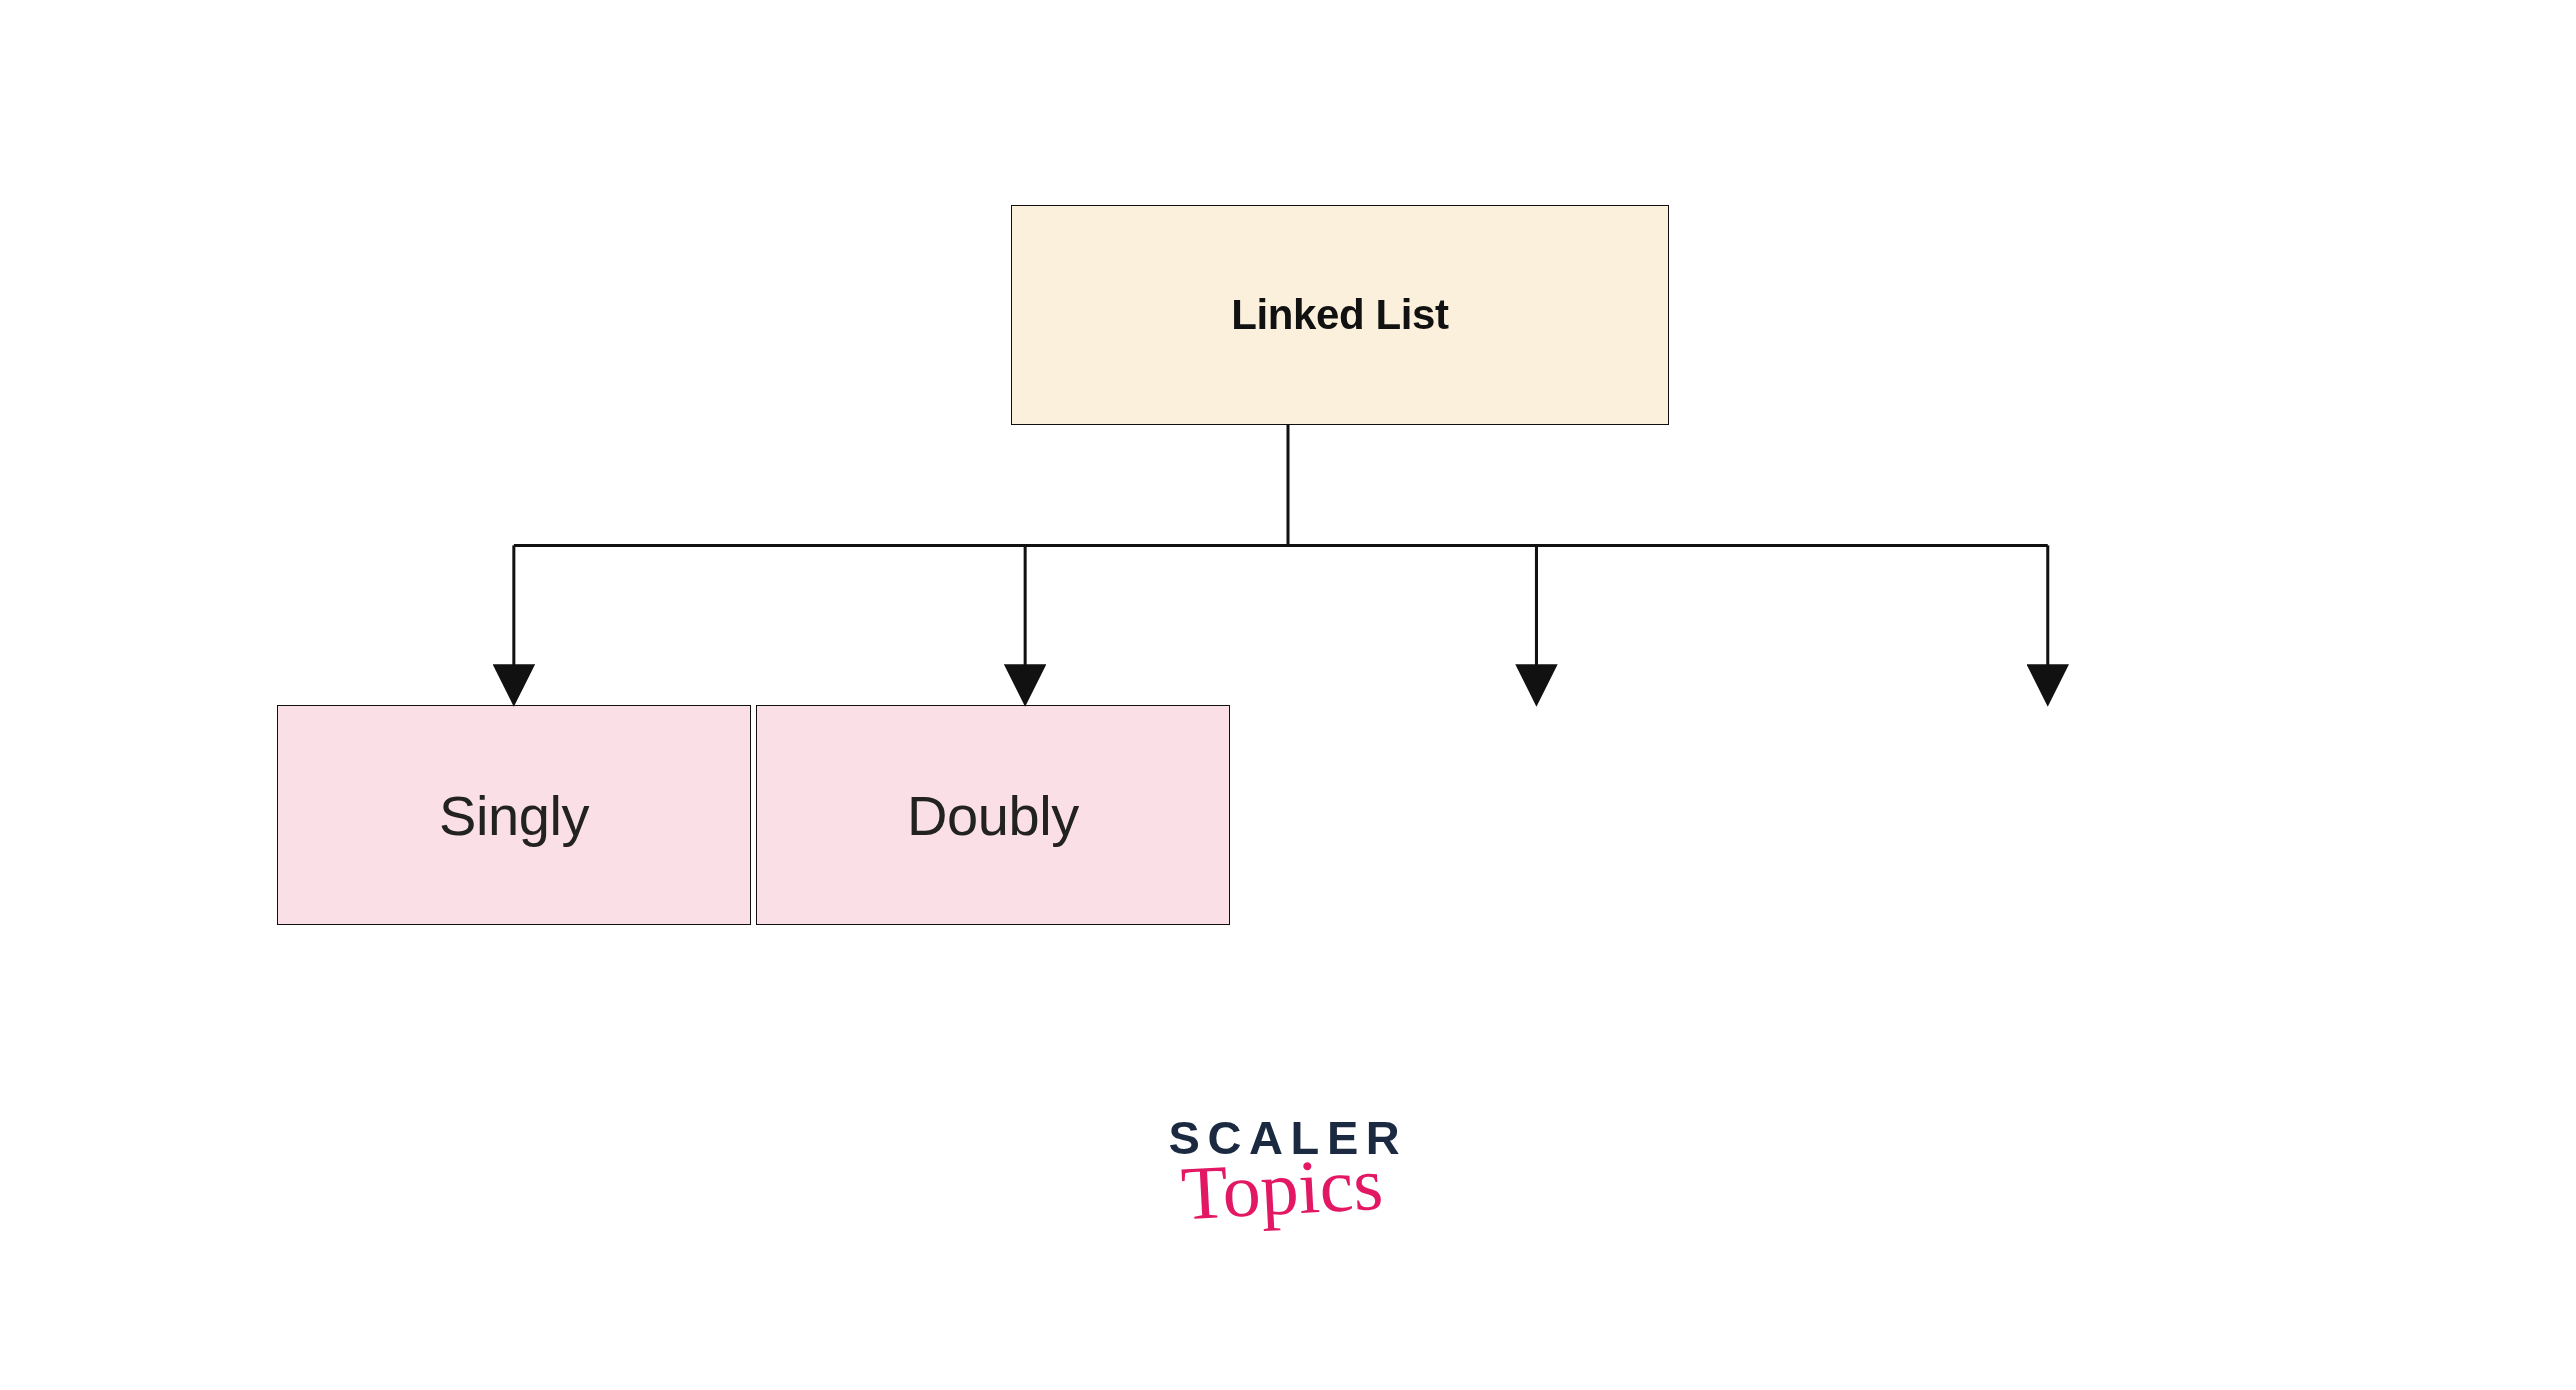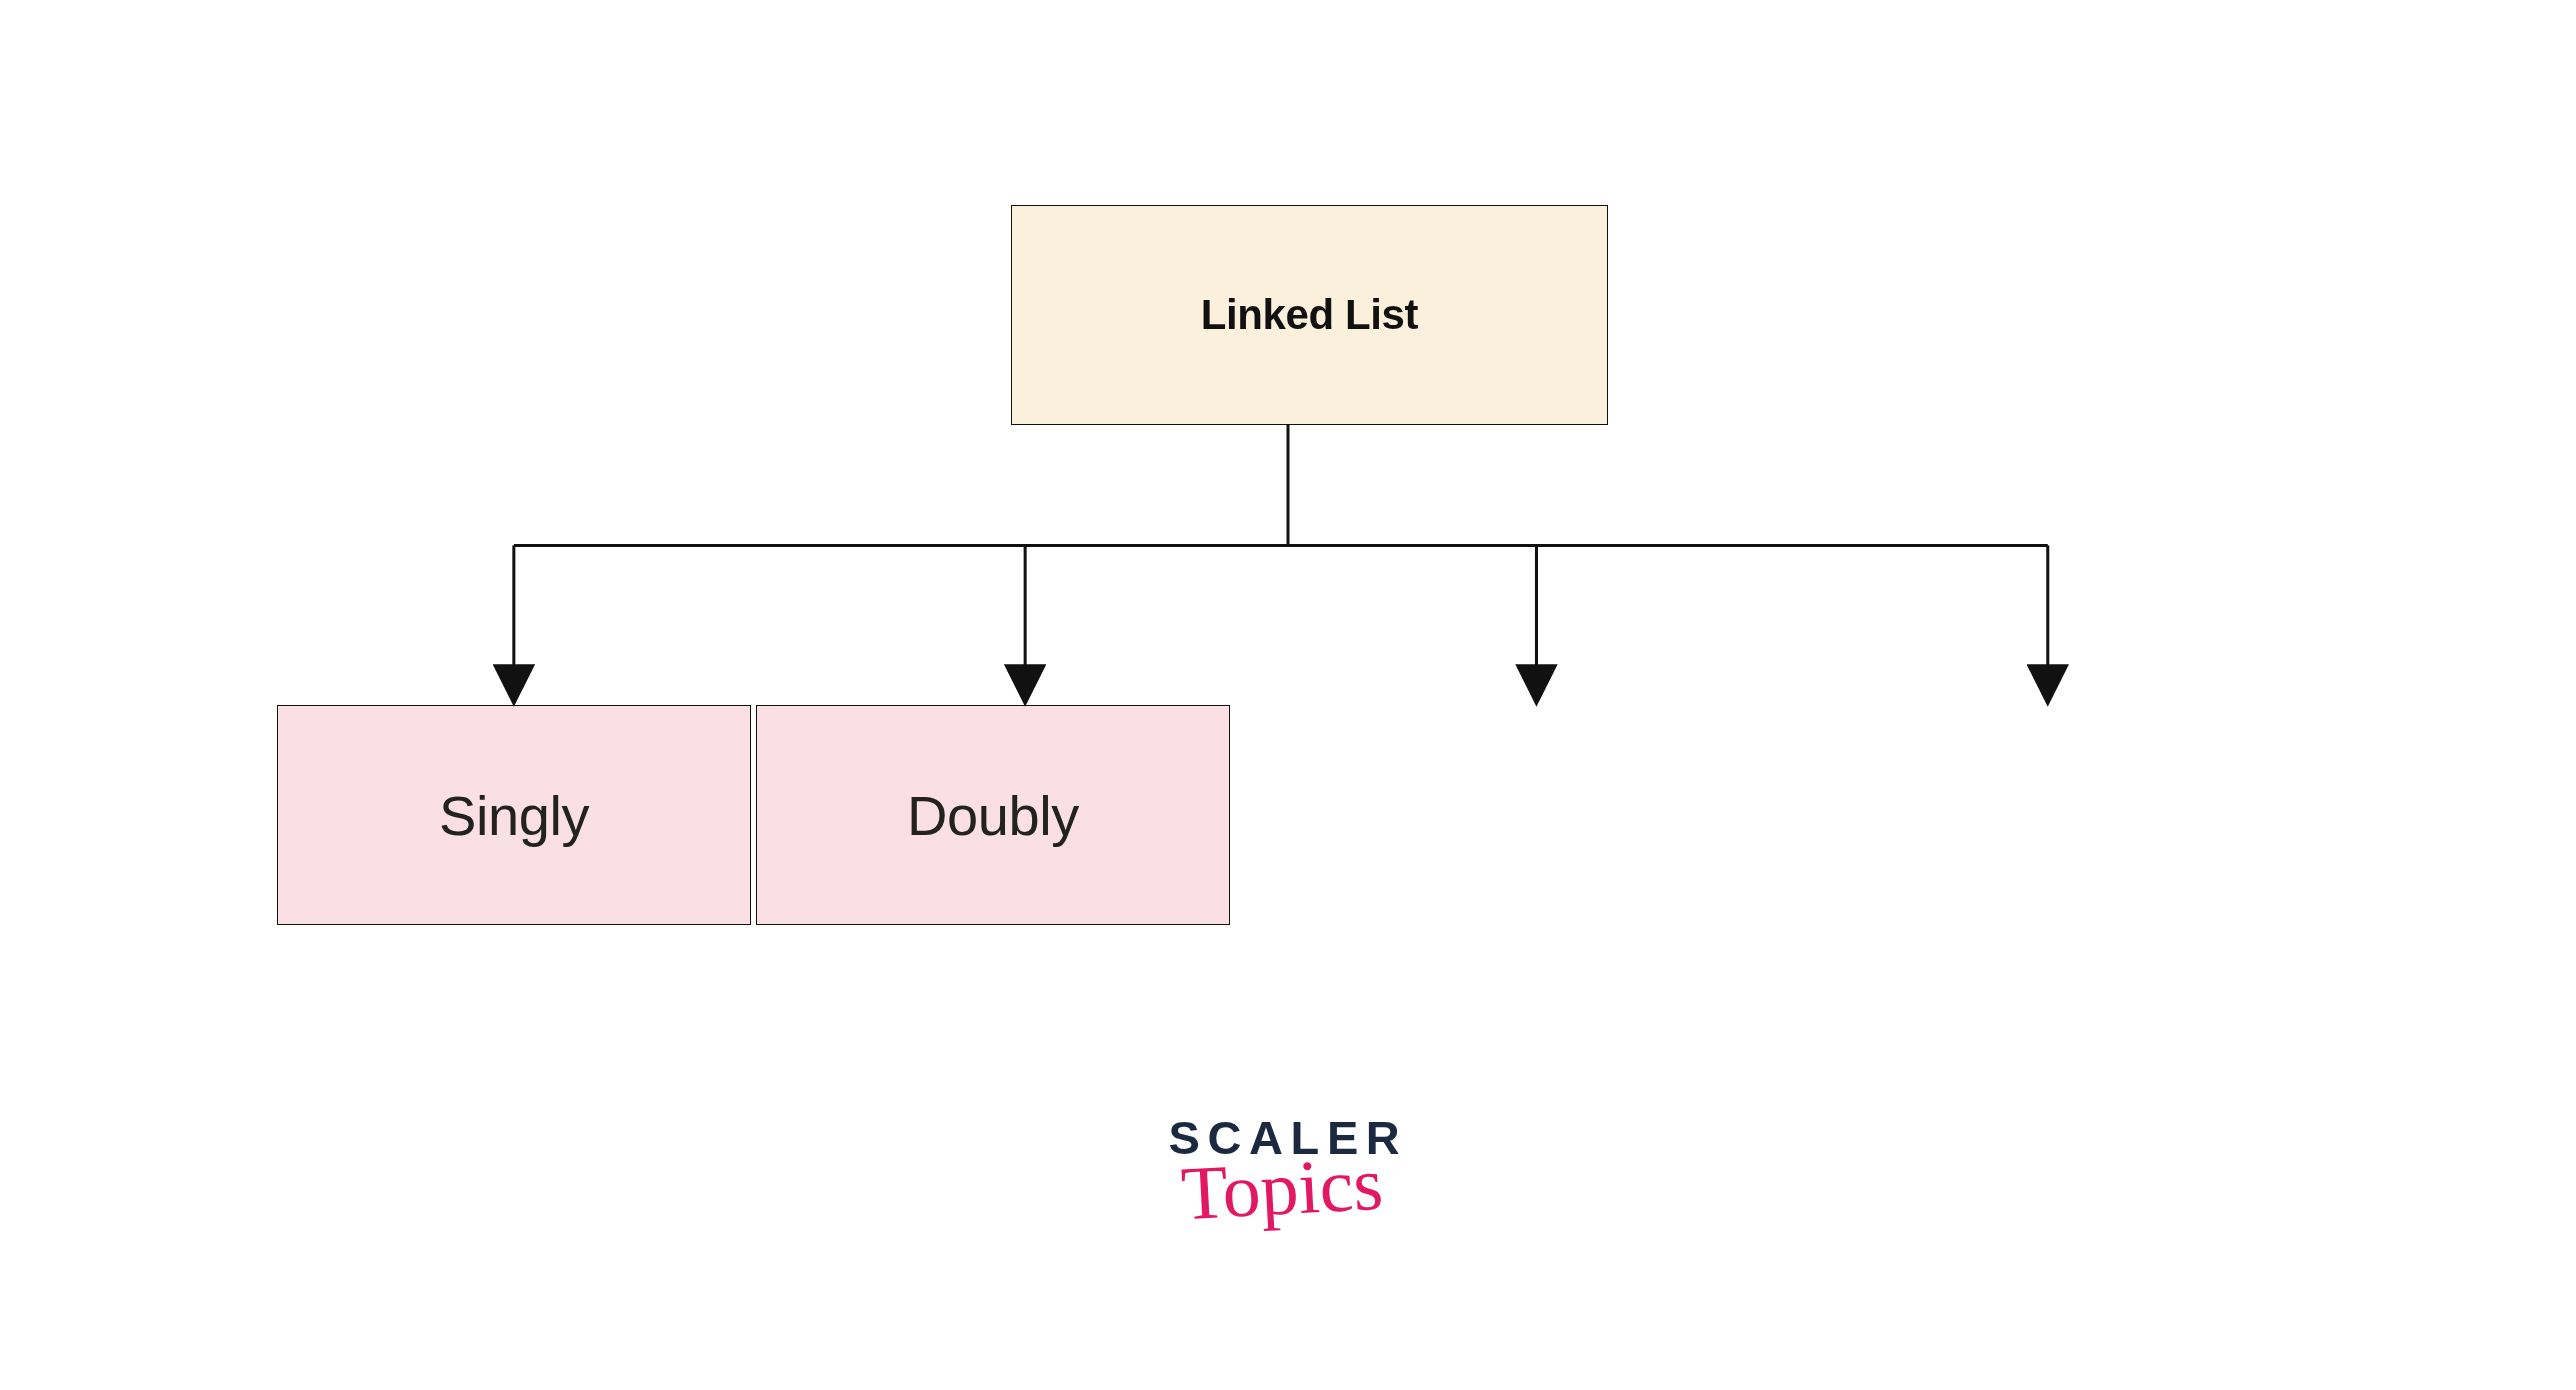--- a/index.html
+++ b/index.html
@@ -70,7 +70,7 @@
 
 <div class="canvas">
 
-  <div class="box root-box" style="left:1011px; top:205px; width:597px; height:220px;">
+  <div class="box root-box" style="left:1011px; top:205px; width:658px; height:220px;">
     <span>Linked List</span>
   </div>
 

